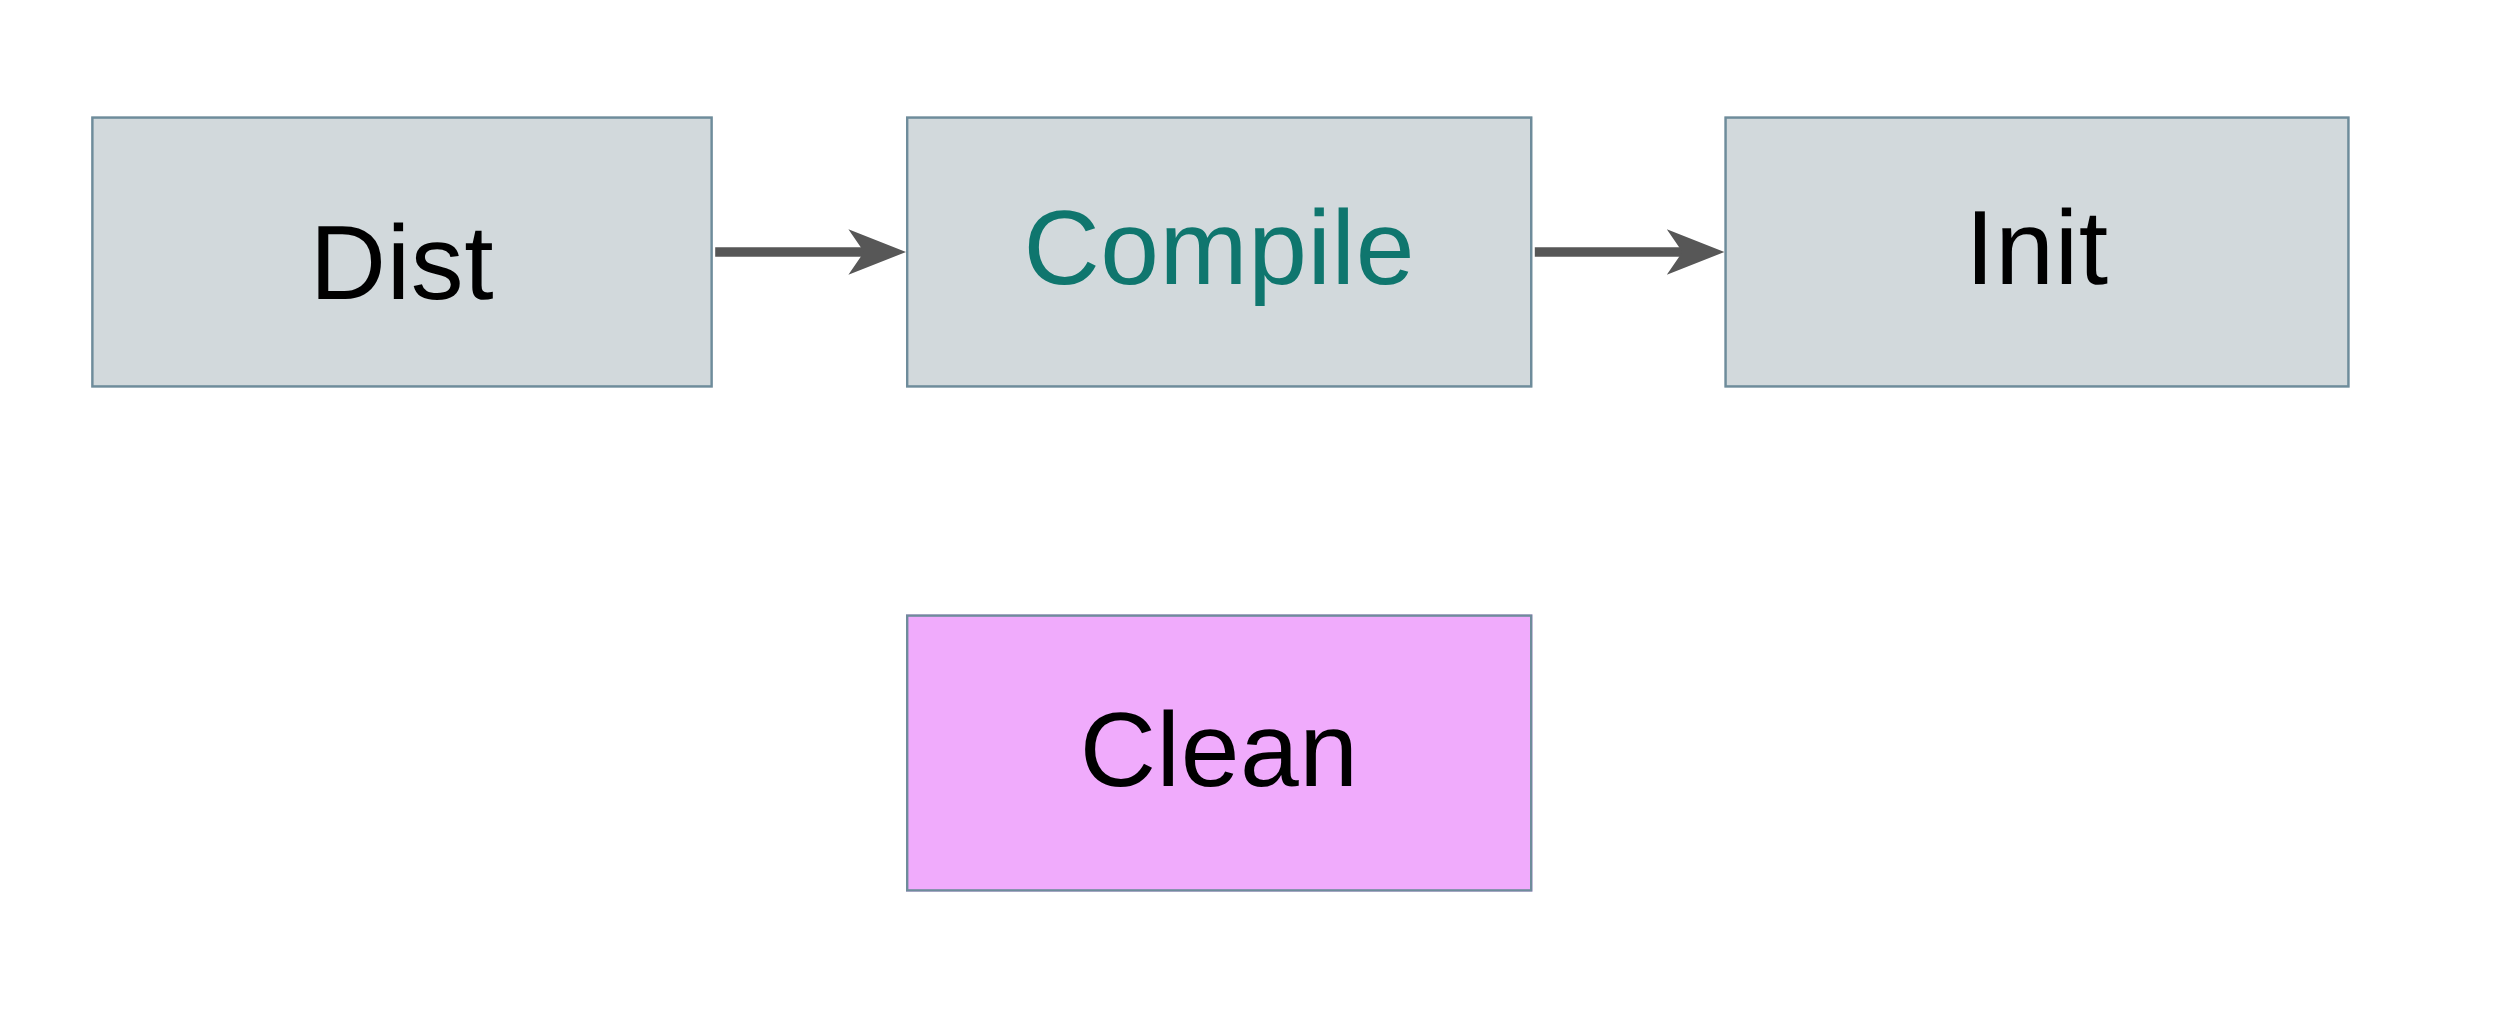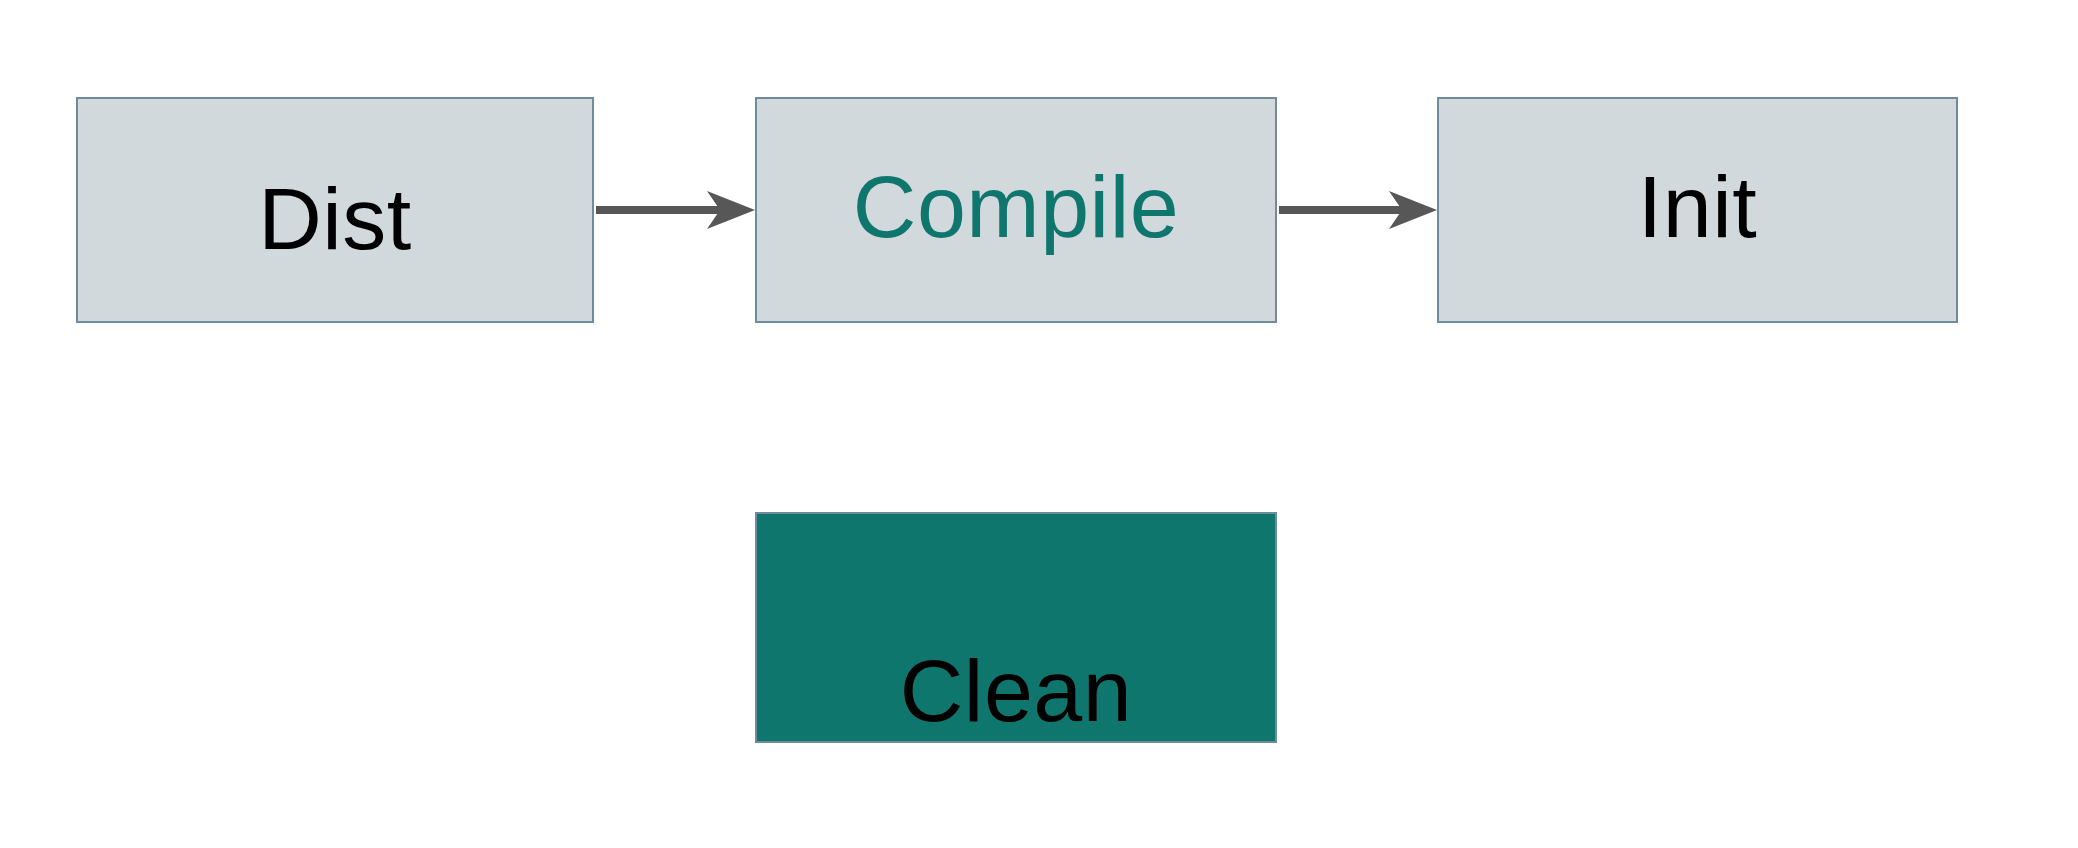--- a/index.html
+++ b/index.html
@@ -65,7 +65,7 @@
       <div class="node" style="left: 1437px; top: 97px; width: 521px; height: 226px; background: rgb(210, 217, 220); border: 2px solid rgb(110, 140, 155); text-align: center;">
         <span class="node-label" style="color: rgb(0, 0, 0);">Init</span>
       </div>
-      <div class="node" style="left: 755px; top: 512px; width: 522px; height: 231px; background: #0f766e; border: 2px solid rgb(110, 140, 155); align-items: flex-end;">
+      <div class="node" style="left: 755px; top: 512px; width: 522px; height: 231px; background: #f0abfc; border: 2px solid rgb(110, 140, 155);">
         <span class="node-label" style="color: rgb(0, 0, 0);">Clean</span>
       </div>
     </div>

